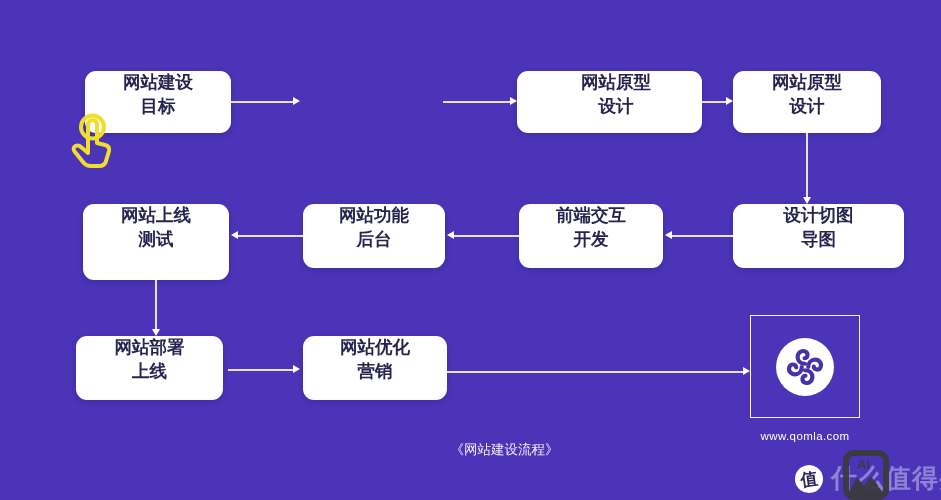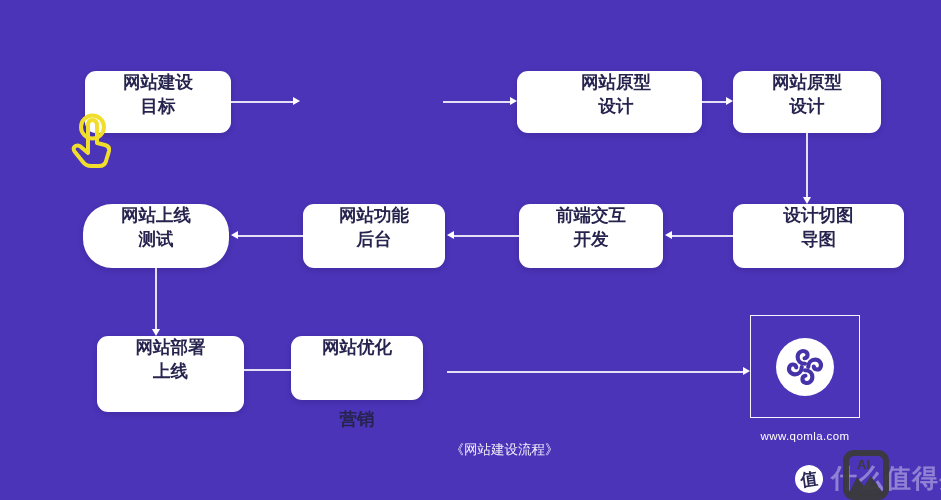--- a/index.html
+++ b/index.html
@@ -21,7 +21,7 @@
   #node-plan      {left:303px; top:71px;  width:140px; height:62px;}
   #node-prototype {left:517px; top:71px;  width:172px; height:62px;padding-left:13px;}
   #node-style     {left:733px; top:71px;  width:148px; height:62px;}
-  #node-test      {left:83px;  top:204px; width:146px; height:64px;border-radius:29px;}
+  #node-test      {left:83px;  top:204px; width:146px; height:76px;}
   #node-backend   {left:303px; top:204px; width:142px; height:64px;}
   #node-frontend  {left:519px; top:204px; width:144px; height:64px;}
   #node-slice     {left:733px; top:204px; width:171px; height:64px;}

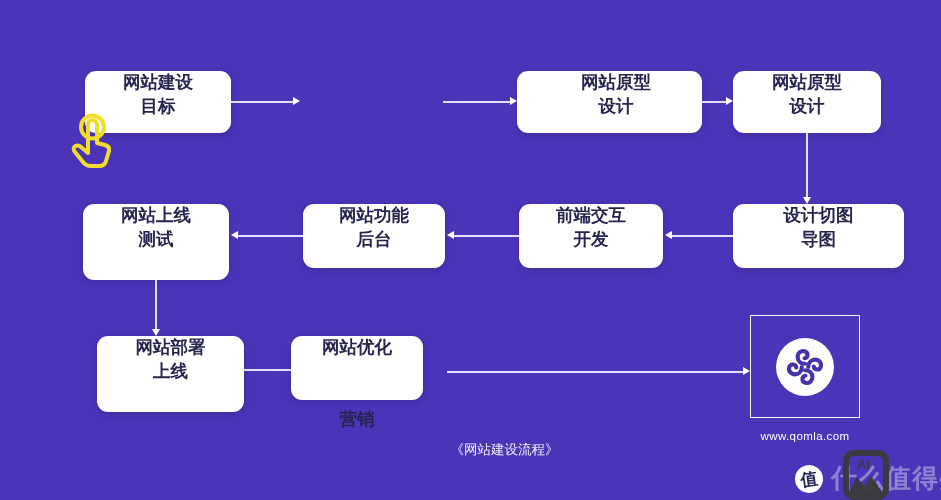--- a/index.html
+++ b/index.html
@@ -25,7 +25,7 @@
   #node-backend   {left:303px; top:204px; width:142px; height:64px;}
   #node-frontend  {left:519px; top:204px; width:144px; height:64px;}
   #node-slice     {left:733px; top:204px; width:171px; height:64px;}
-  #node-deploy    {left:97px;  top:336px; width:147px; height:76px;}
+  #node-deploy    {left:76px;  top:336px; width:147px; height:64px;}
   #node-marketing {left:291px; top:336px; width:132px; height:64px;gap:48px;}
 
   

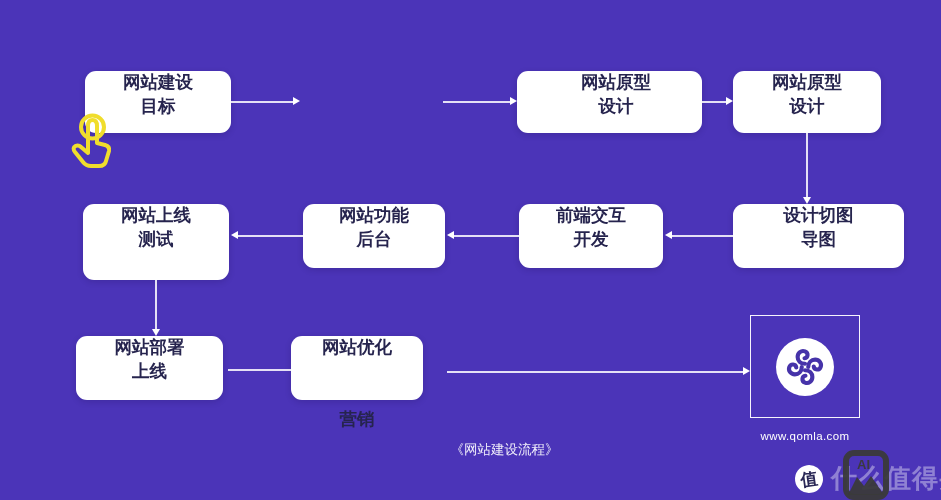--- a/index.html
+++ b/index.html
@@ -26,7 +26,7 @@
   #node-frontend  {left:519px; top:204px; width:144px; height:64px;}
   #node-slice     {left:733px; top:204px; width:171px; height:64px;}
   #node-deploy    {left:76px;  top:336px; width:147px; height:64px;}
-  #node-marketing {left:291px; top:336px; width:132px; height:64px;gap:48px;}
+  #node-marketing {left:303px; top:336px; width:144px; height:64px;}
 
   
   .line{position:absolute;background:rgba(255,255,255,0.85);}

